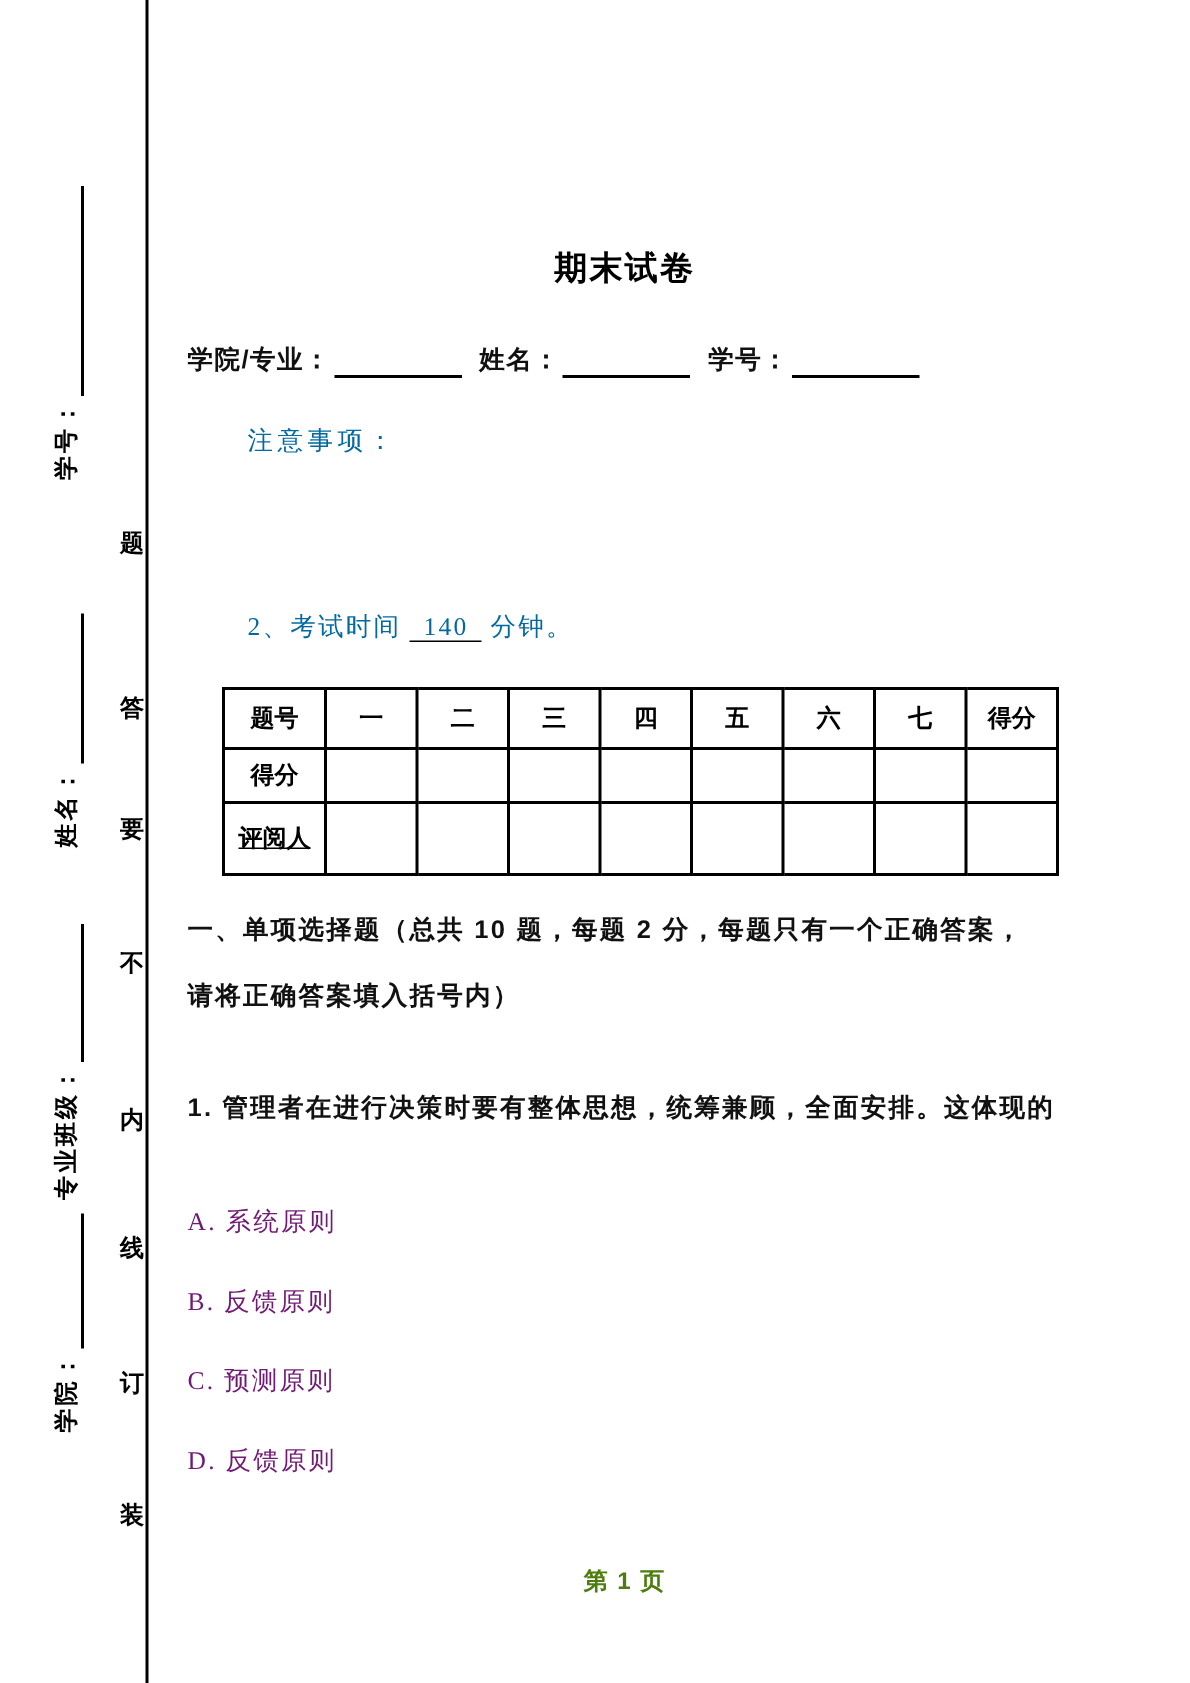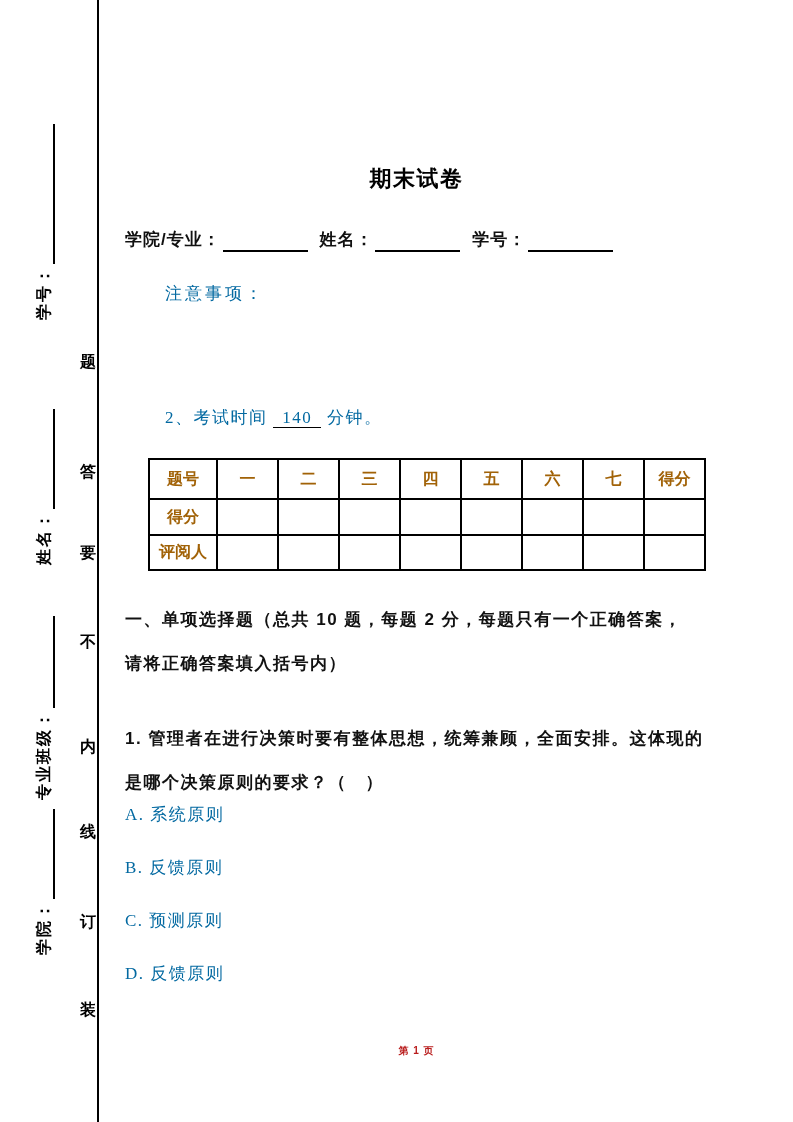--- a/index.html
+++ b/index.html
@@ -106,7 +106,7 @@
     table-layout: fixed;
     width: 556px;
     font-family: "Liberation Sans", sans-serif;
-    color: #a16207;
+    color: #000000;
     padding-left: 48px;
   }
   .score-table td {

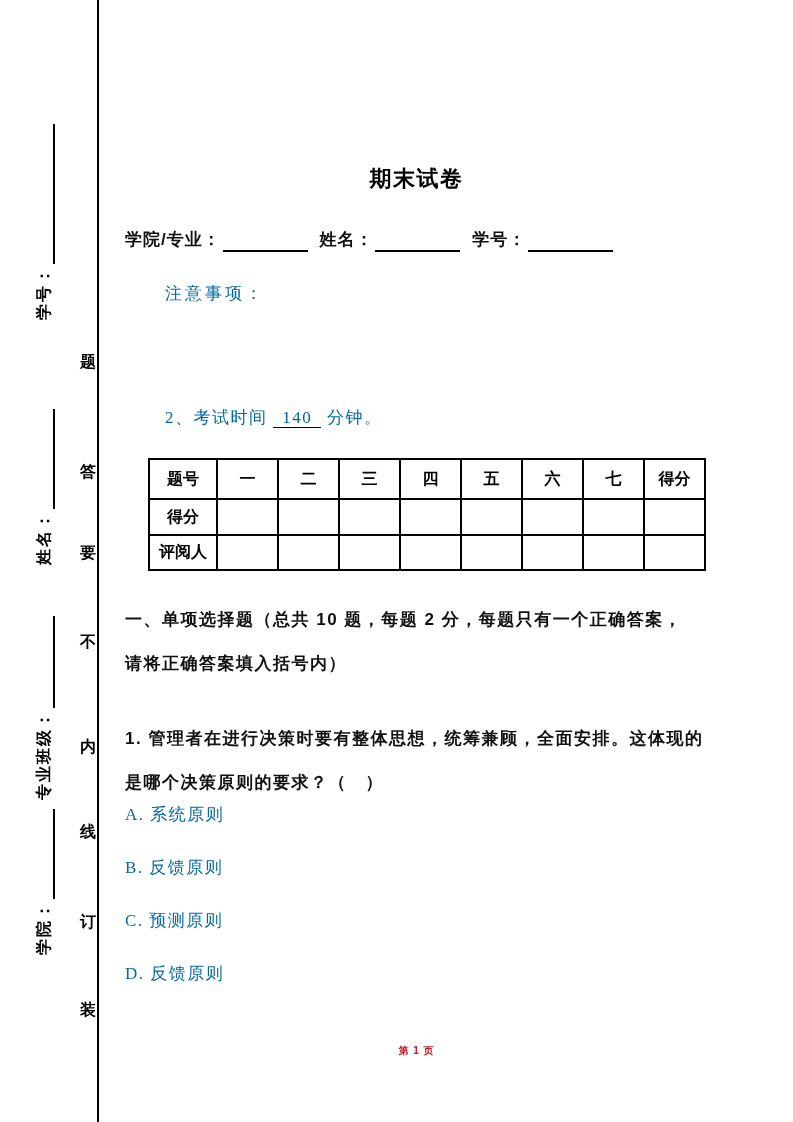--- a/index.html
+++ b/index.html
@@ -118,7 +118,7 @@
   }
   .score-table .r-head td { height: 40px; }
   .score-table .r-score td { height: 36px; }
-  .score-table .r-grader td { height: 35px; }
+  .score-table .r-grader td { height: 48px; text-decoration: underline; }
 
   .section-block, .question-block {
     position: absolute;

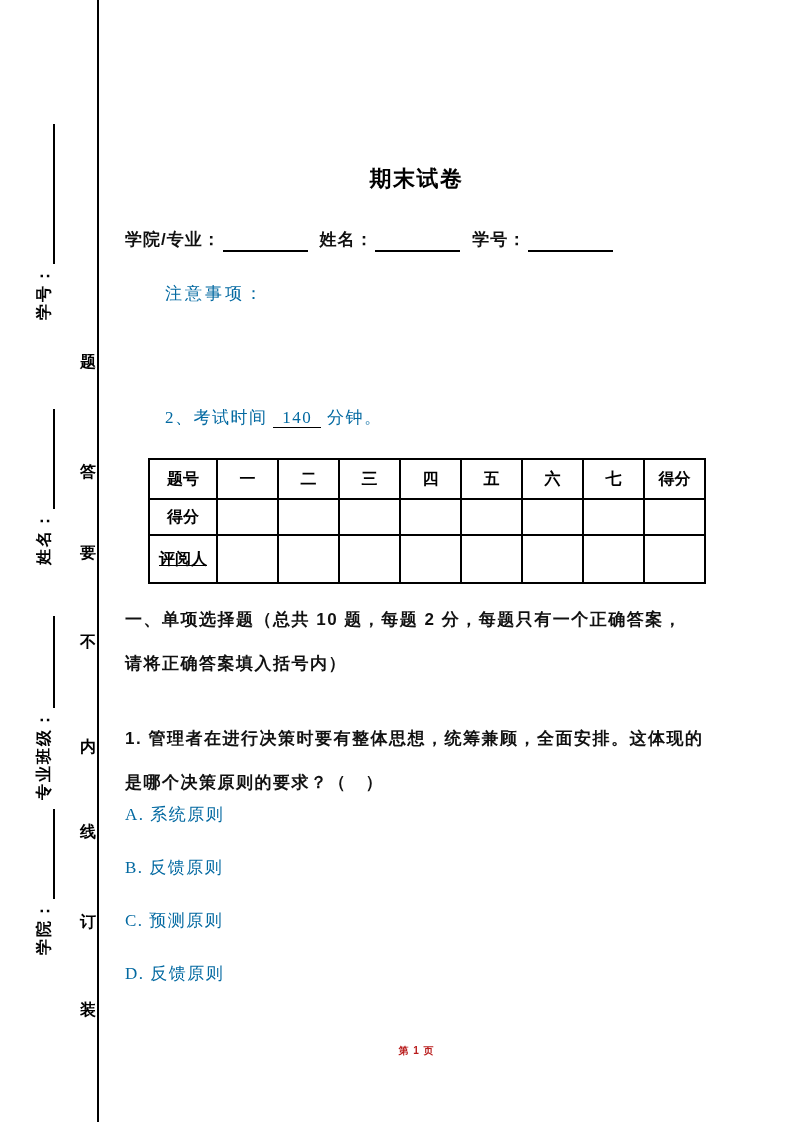--- a/index.html
+++ b/index.html
@@ -254,7 +254,6 @@
 
   <div class="question-block">
     <div class="line">1. 管理者在进行决策时要有整体思想，统筹兼顾，全面安排。这体现的</div>
-    <div class="line">是哪个决策原则的要求？（　）</div>
   </div>
 
   <div class="option-line" style="top:803px;">A. 系统原则</div>

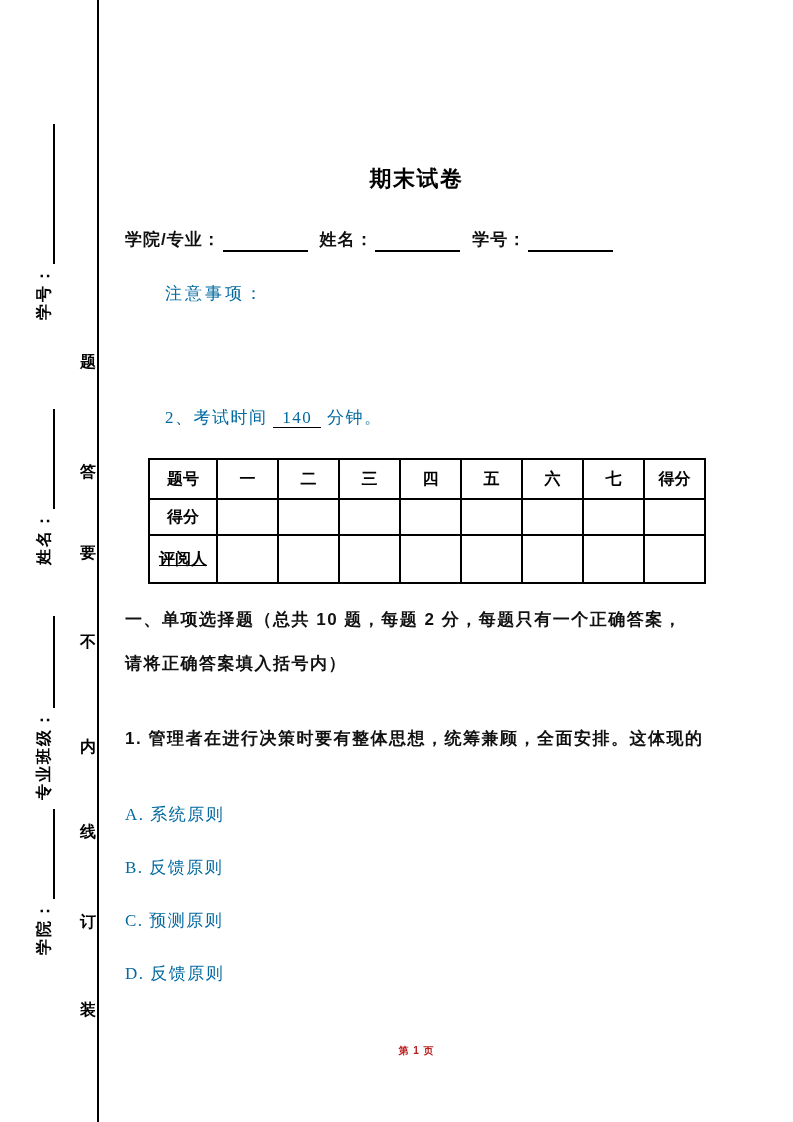--- a/index.html
+++ b/index.html
@@ -139,7 +139,7 @@
     font-family: "Liberation Serif", serif;
     font-size: 17px;
     letter-spacing: 1.5px;
-    color: #0369a1;
+    color: #701a75;
   }
 
   .footer-line {

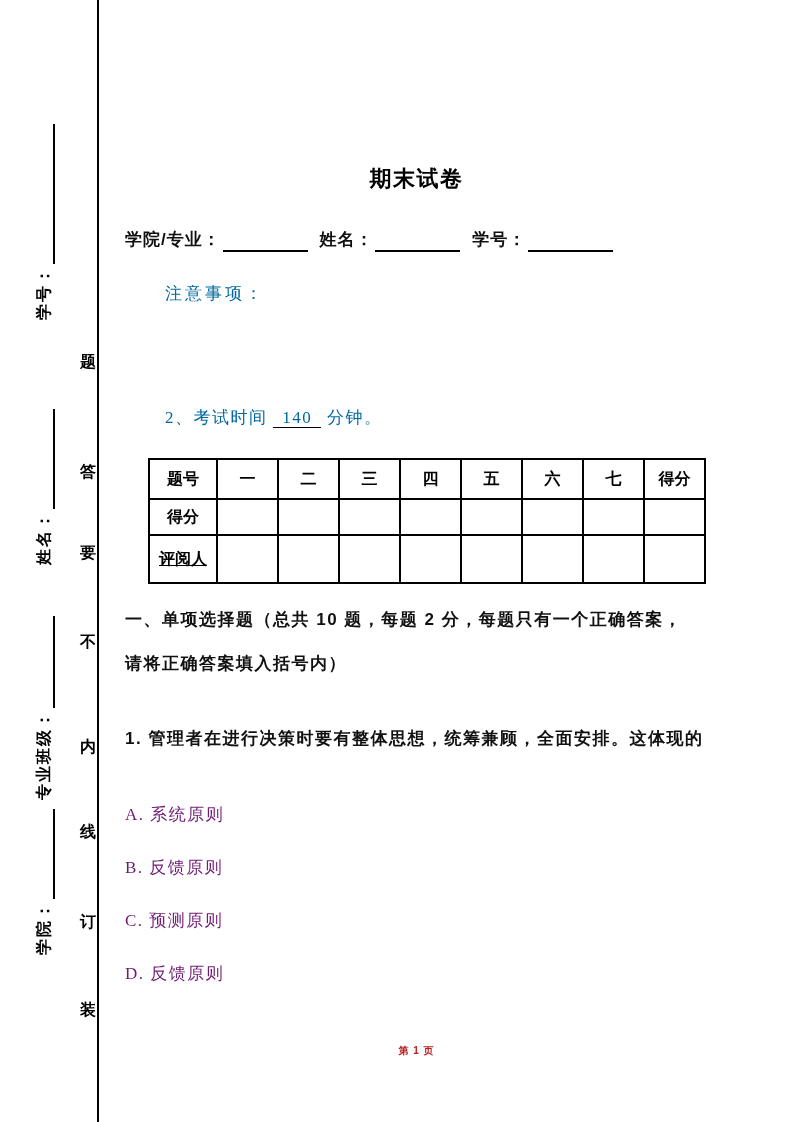--- a/index.html
+++ b/index.html
@@ -149,9 +149,9 @@
     text-align: center;
     font-family: "Liberation Sans", sans-serif;
     font-weight: 700;
-    font-size: 10px;
+    font-size: 16px;
     letter-spacing: 1px;
-    color: #b91c1c;
+    color: #4d7c0f;
   }
 </style>
 </head>

